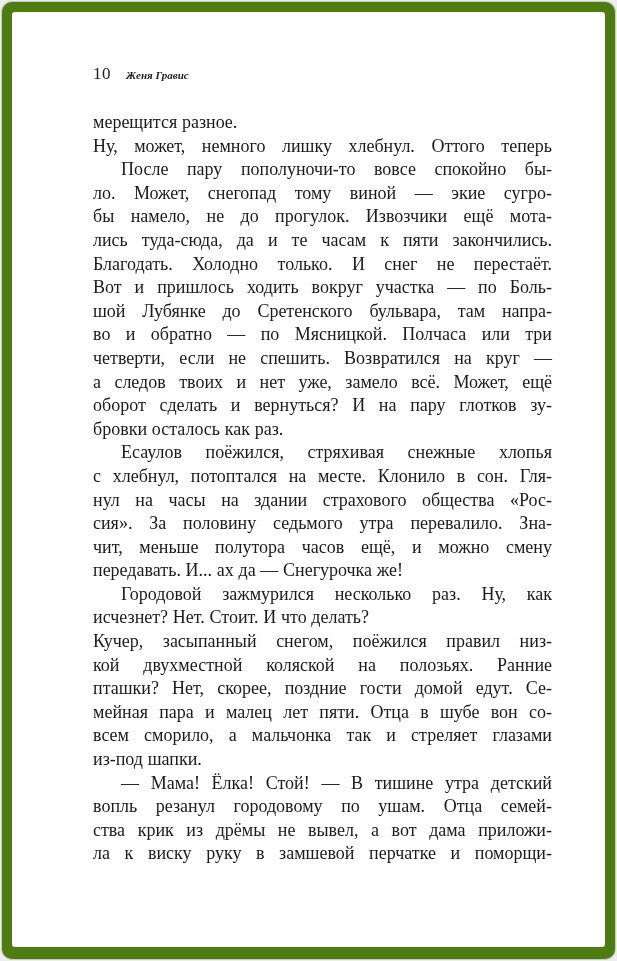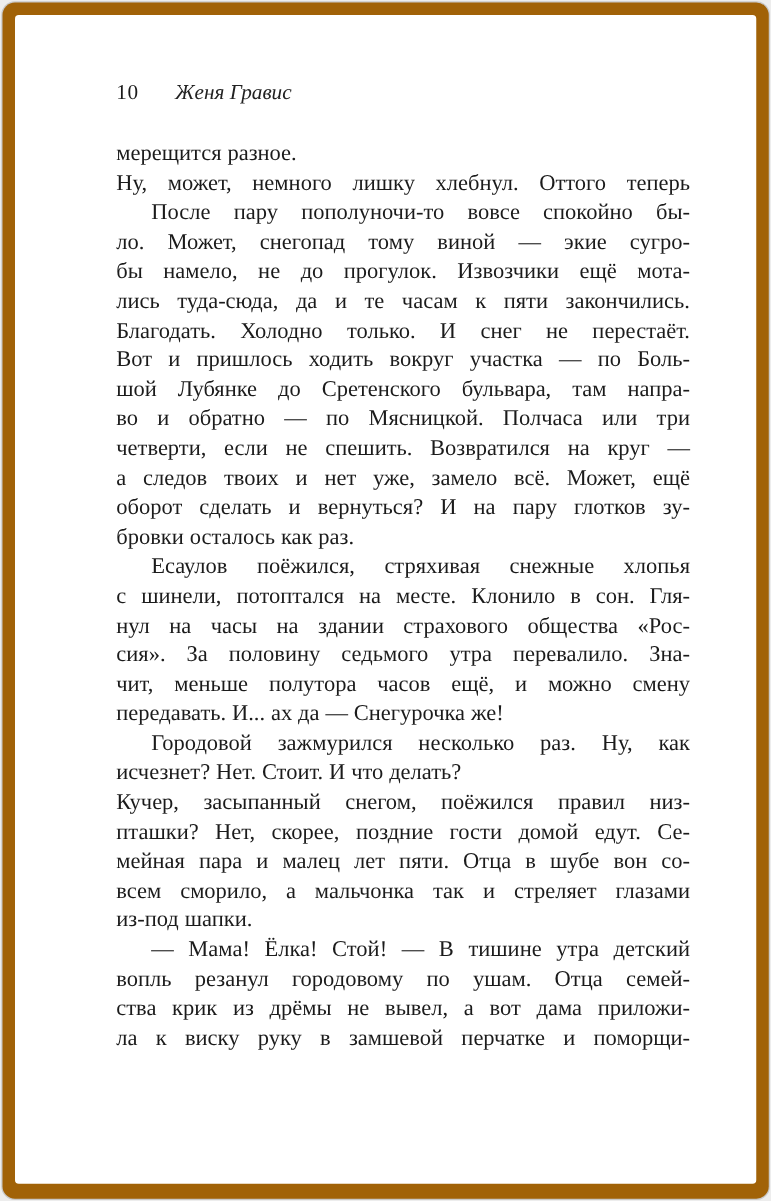--- a/index.html
+++ b/index.html
@@ -20,7 +20,7 @@
     top: 2px;
     right: 2px;
     bottom: 2px;
-    background: #a16207;
+    background: #4d7c0f;
     border-radius: 10px;
     box-shadow: 0 0 0 1px #c9c9c9;
   }

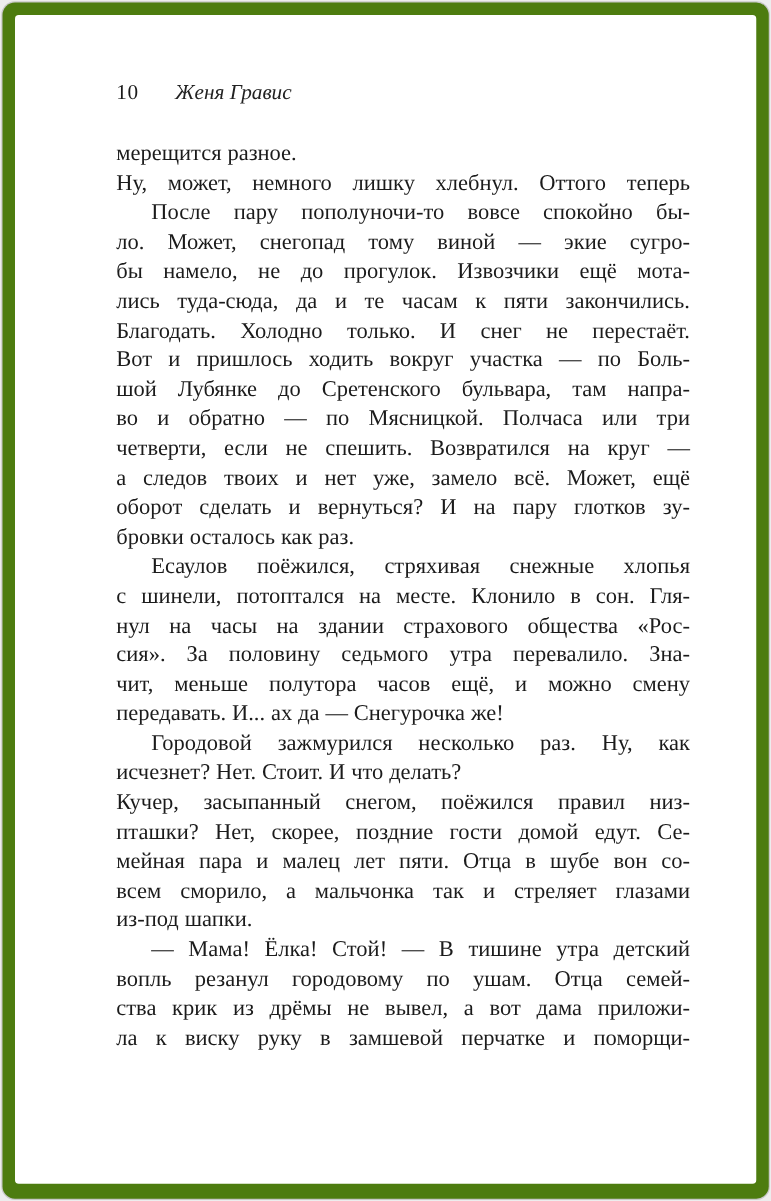--- a/index.html
+++ b/index.html
@@ -47,9 +47,10 @@
   }
   .author {
     font-style: italic;
-    font-size: 17px;
-    margin-left: 29px;
+    font-size: 11px;
+    margin-left: 15px;
     color: #222222;
+    font-weight: bold;
   }
   .text {
     margin-top: 25px;

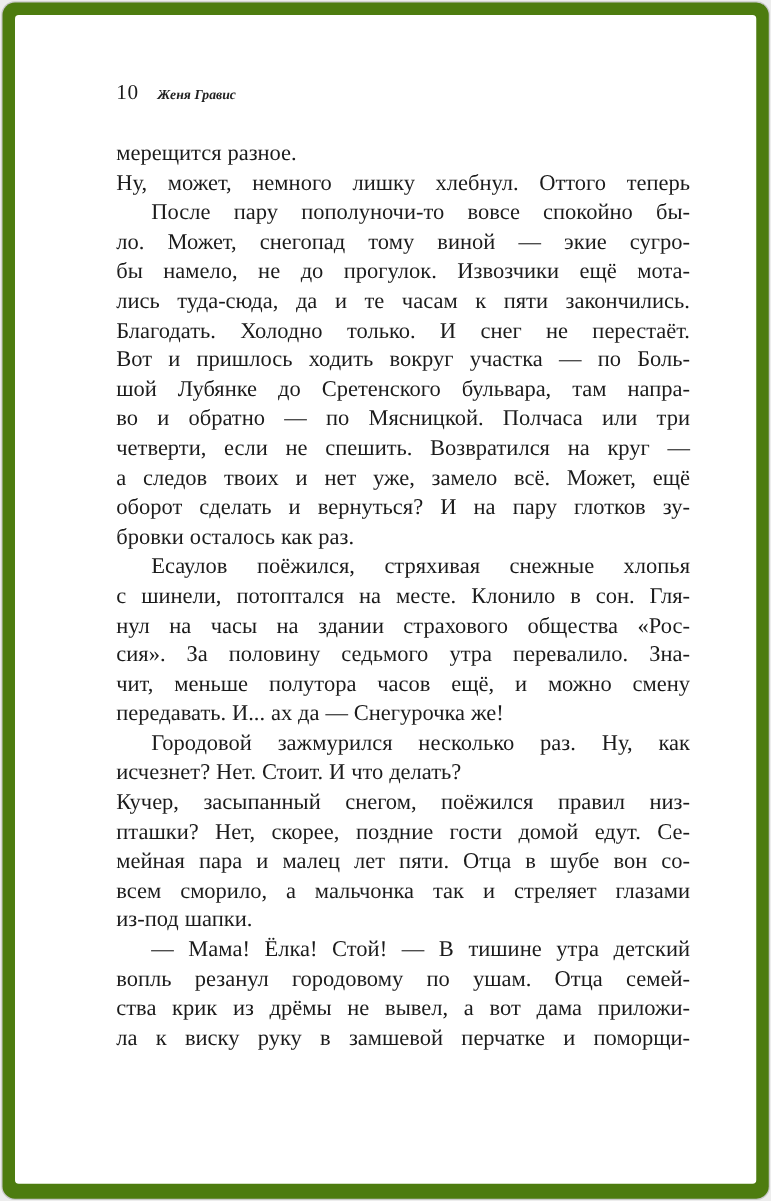--- a/index.html
+++ b/index.html
@@ -104,7 +104,7 @@
         </div>
         <div class="paragraph">
           <div class="line indent">Есаулов поёжился, стряхивая снежные хлопья</div>
-          <div class="line">с шинели, потоптался на месте. Клонило в сон. Гля-</div>
+          <div class="line">с хлебнул, потоптался на месте. Клонило в сон. Гля-</div>
           <div class="line">нул на часы на здании страхового общества «Рос-</div>
           <div class="line">сия». За половину седьмого утра перевалило. Зна-</div>
           <div class="line">чит, меньше полутора часов ещё, и можно смену</div>

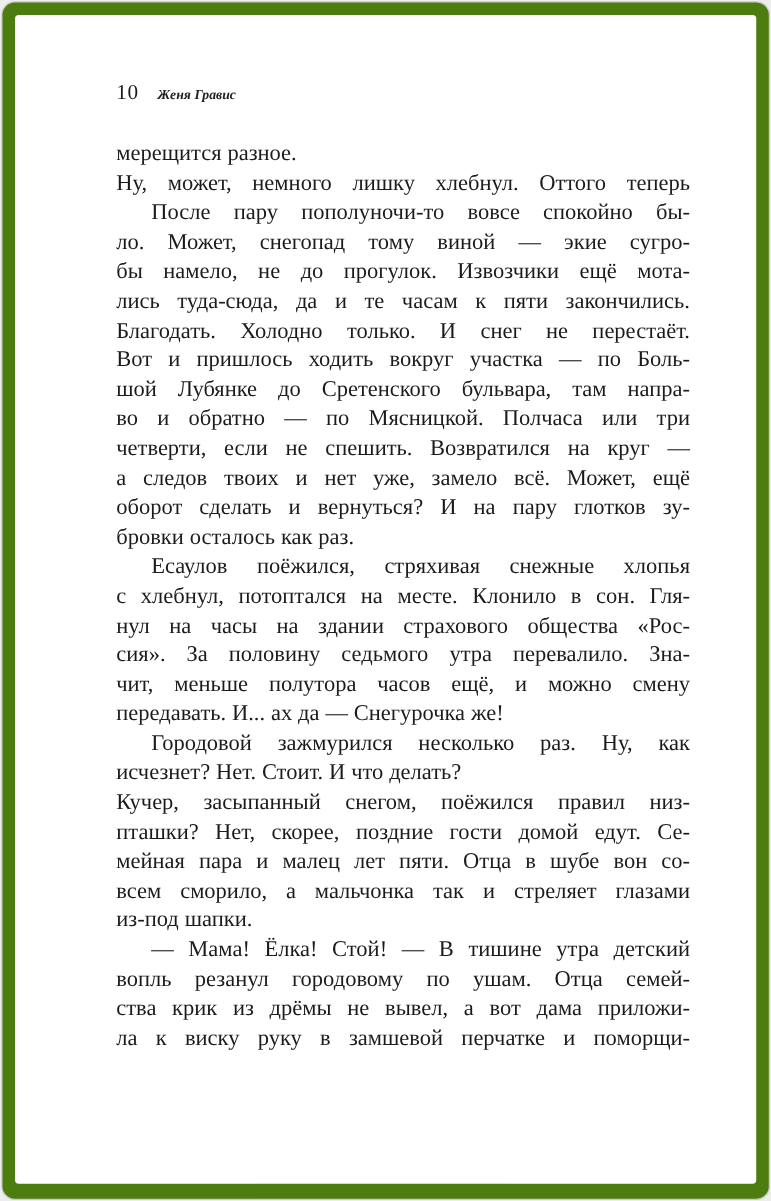--- a/index.html
+++ b/index.html
@@ -116,6 +116,7 @@
         </div>
         <div class="paragraph">
           <div class="line">Кучер, засыпанный снегом, поёжился правил низ-</div>
+          <div class="line">кой двухместной коляской на полозьях. Ранние</div>
           <div class="line">пташки? Нет, скорее, поздние гости домой едут. Се-</div>
           <div class="line">мейная пара и малец лет пяти. Отца в шубе вон со-</div>
           <div class="line">всем сморило, а мальчонка так и стреляет глазами</div>

